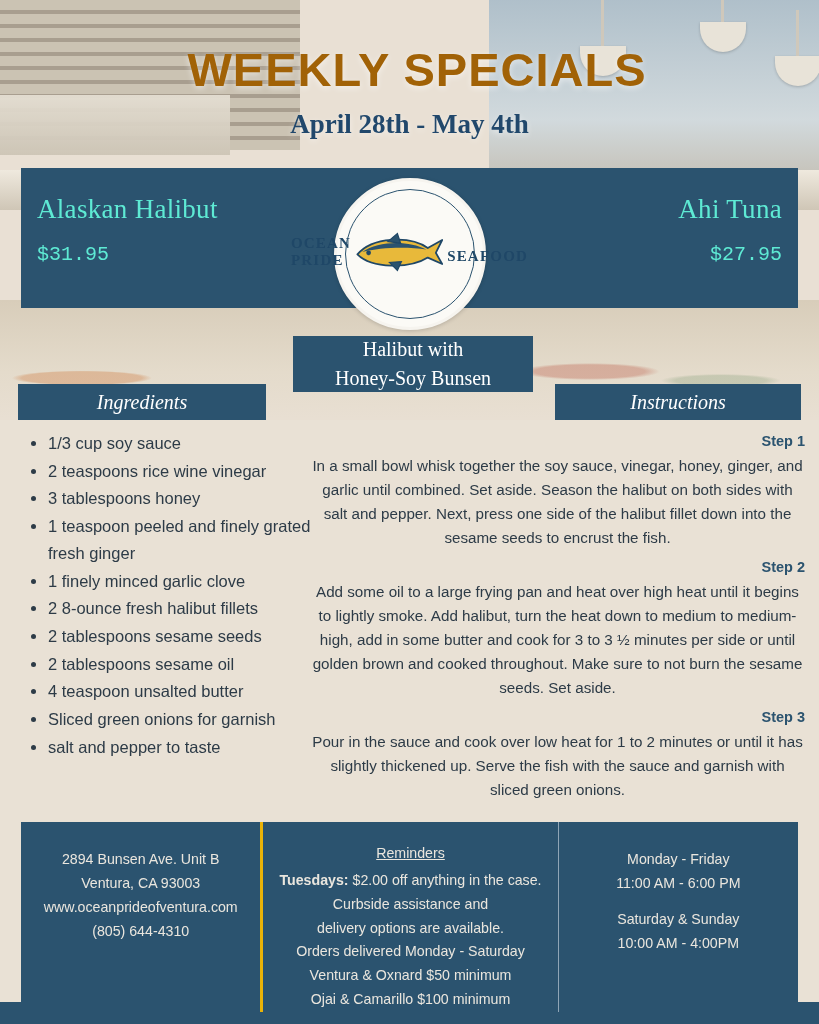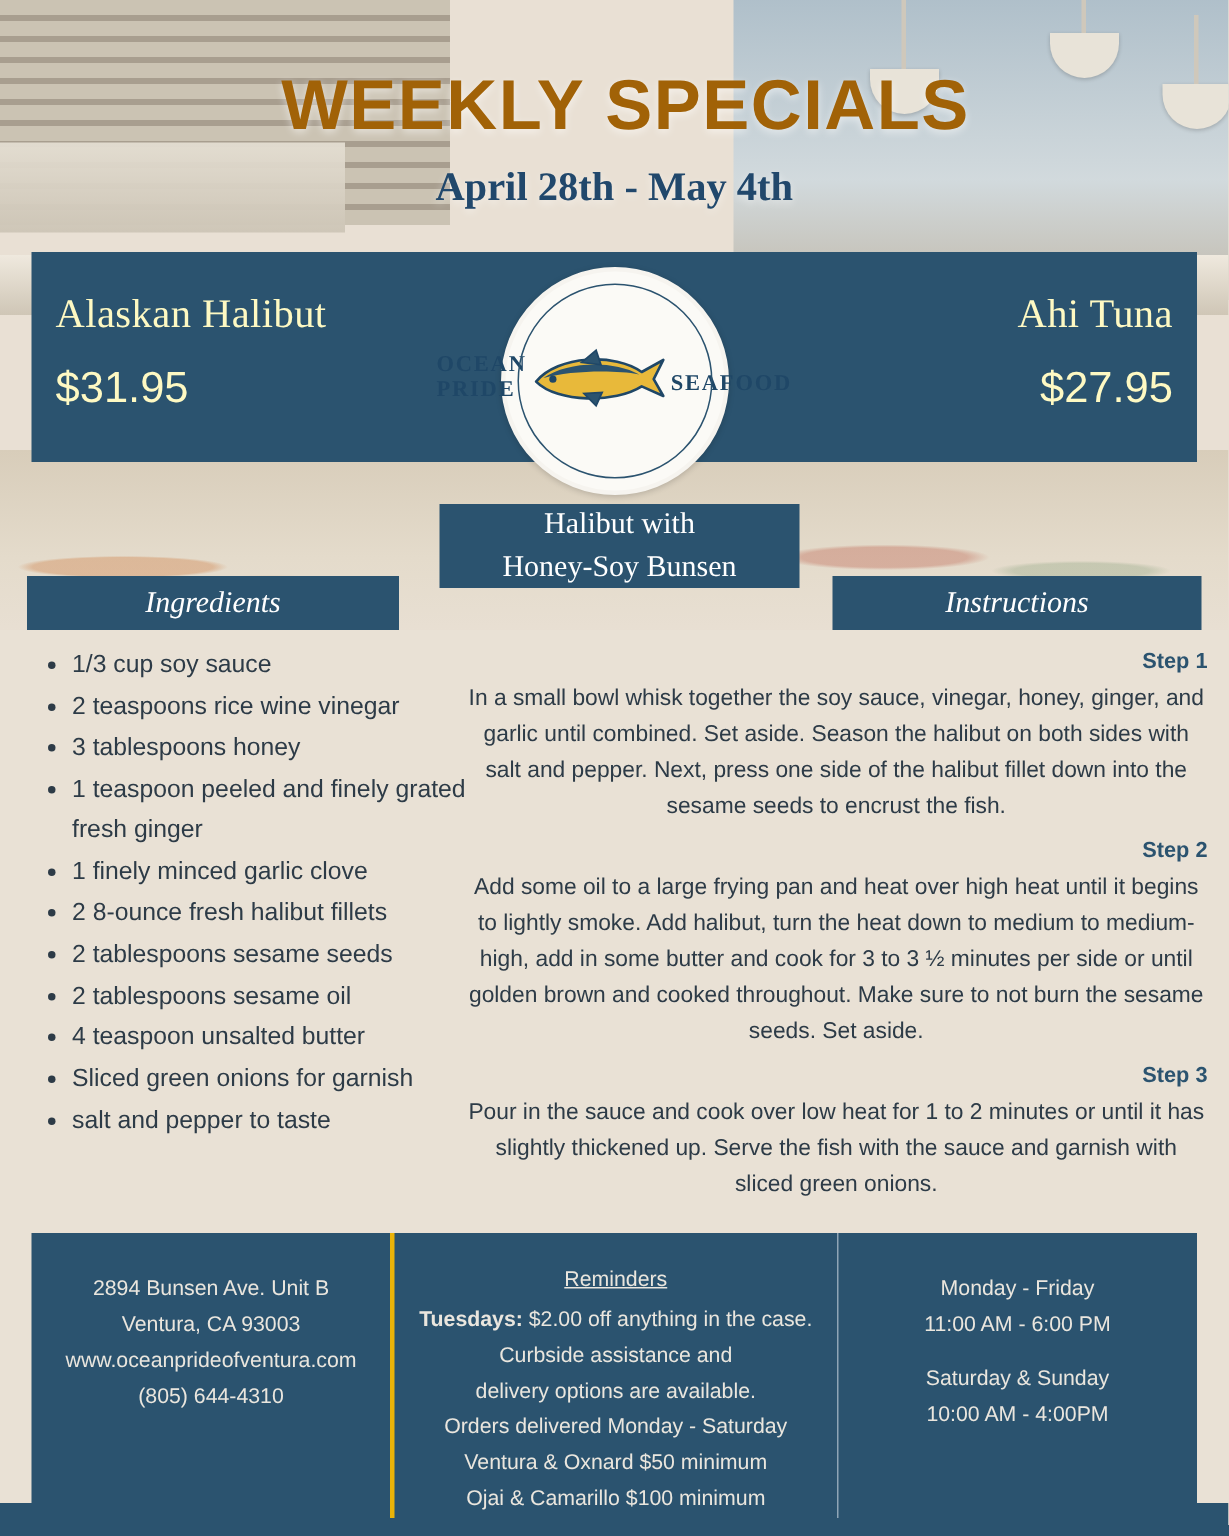--- a/index.html
+++ b/index.html
@@ -107,7 +107,7 @@
   }
   .special-left, .special-right {
     position: absolute; top: 26px;
-    color: #fef9c3;
+    color: #5eead4;
   }
   .special-left { left: 16px; text-align: left; }
   .special-right { right: 16px; text-align: right; }

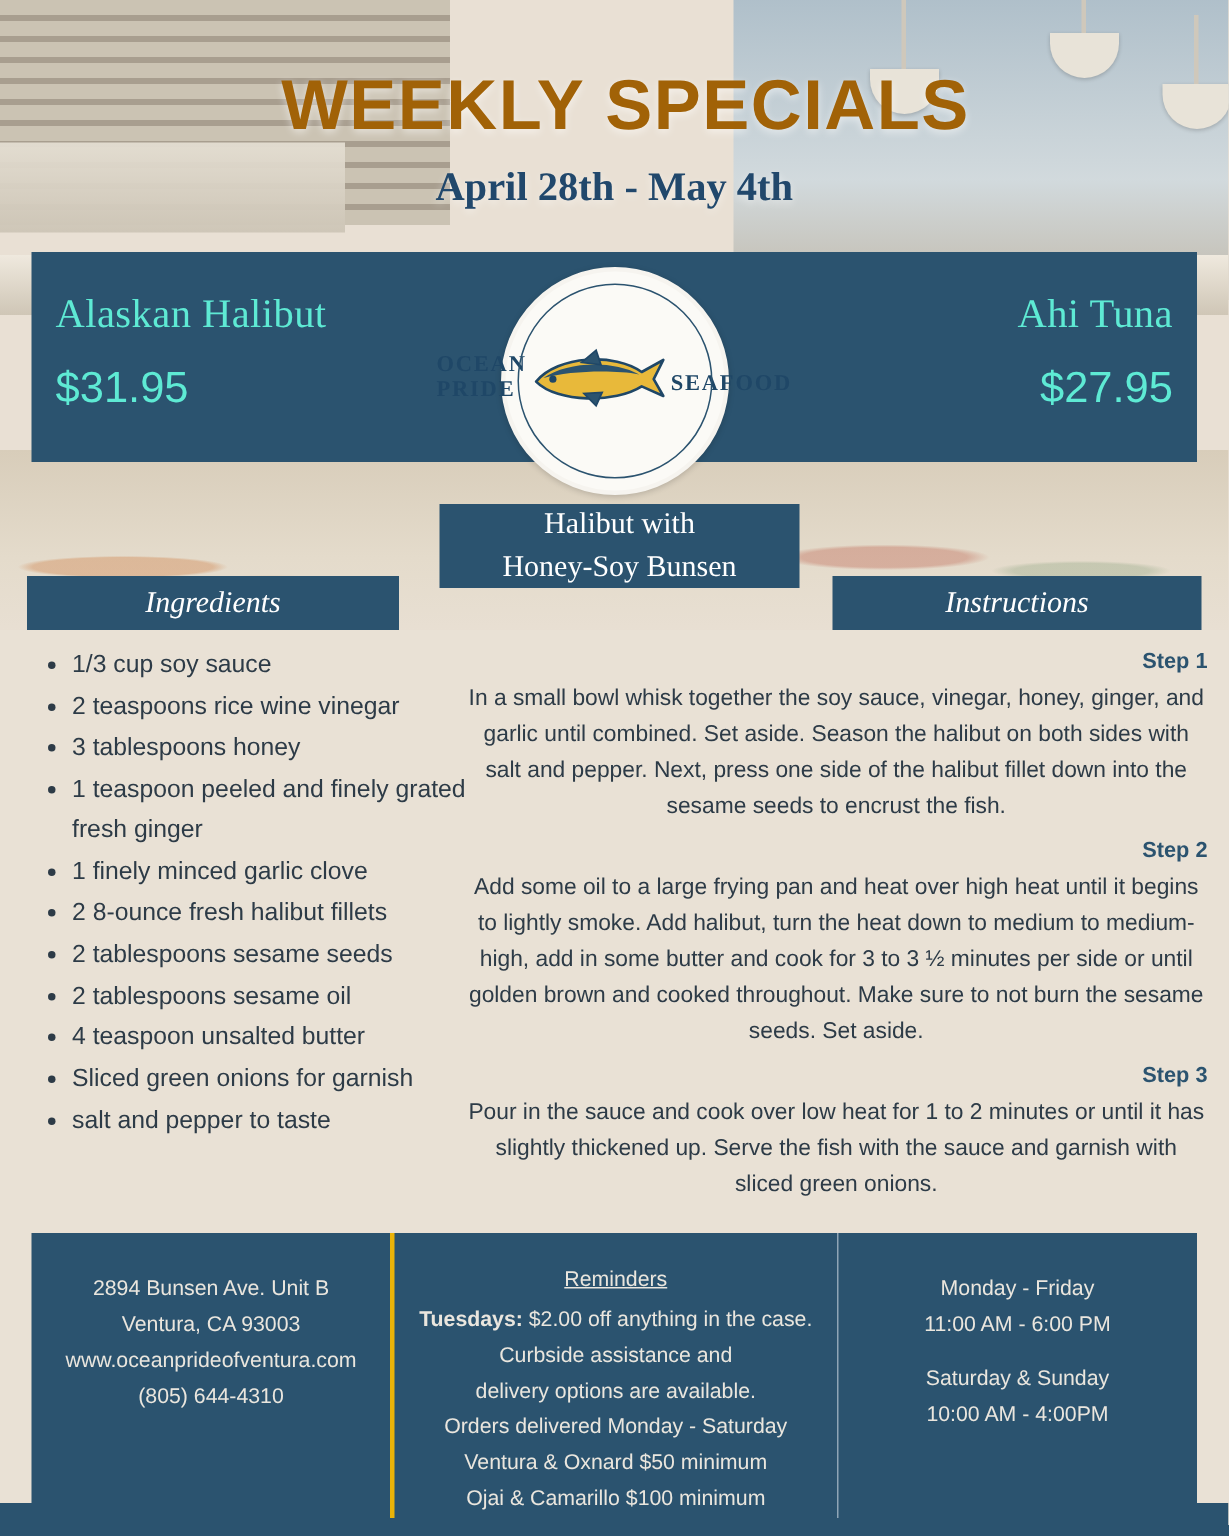--- a/index.html
+++ b/index.html
@@ -116,8 +116,8 @@
     font-size: 27px; font-weight: normal; letter-spacing: .3px;
   }
   .sp-price {
-    font-family: Liberation Sans, sans-serif;
-    font-size: 29px; margin-top: 18px;
+    font-family: Liberation Mono, monospace;
+    font-size: 20px; margin-top: 18px;
   }
 
   .logo {

